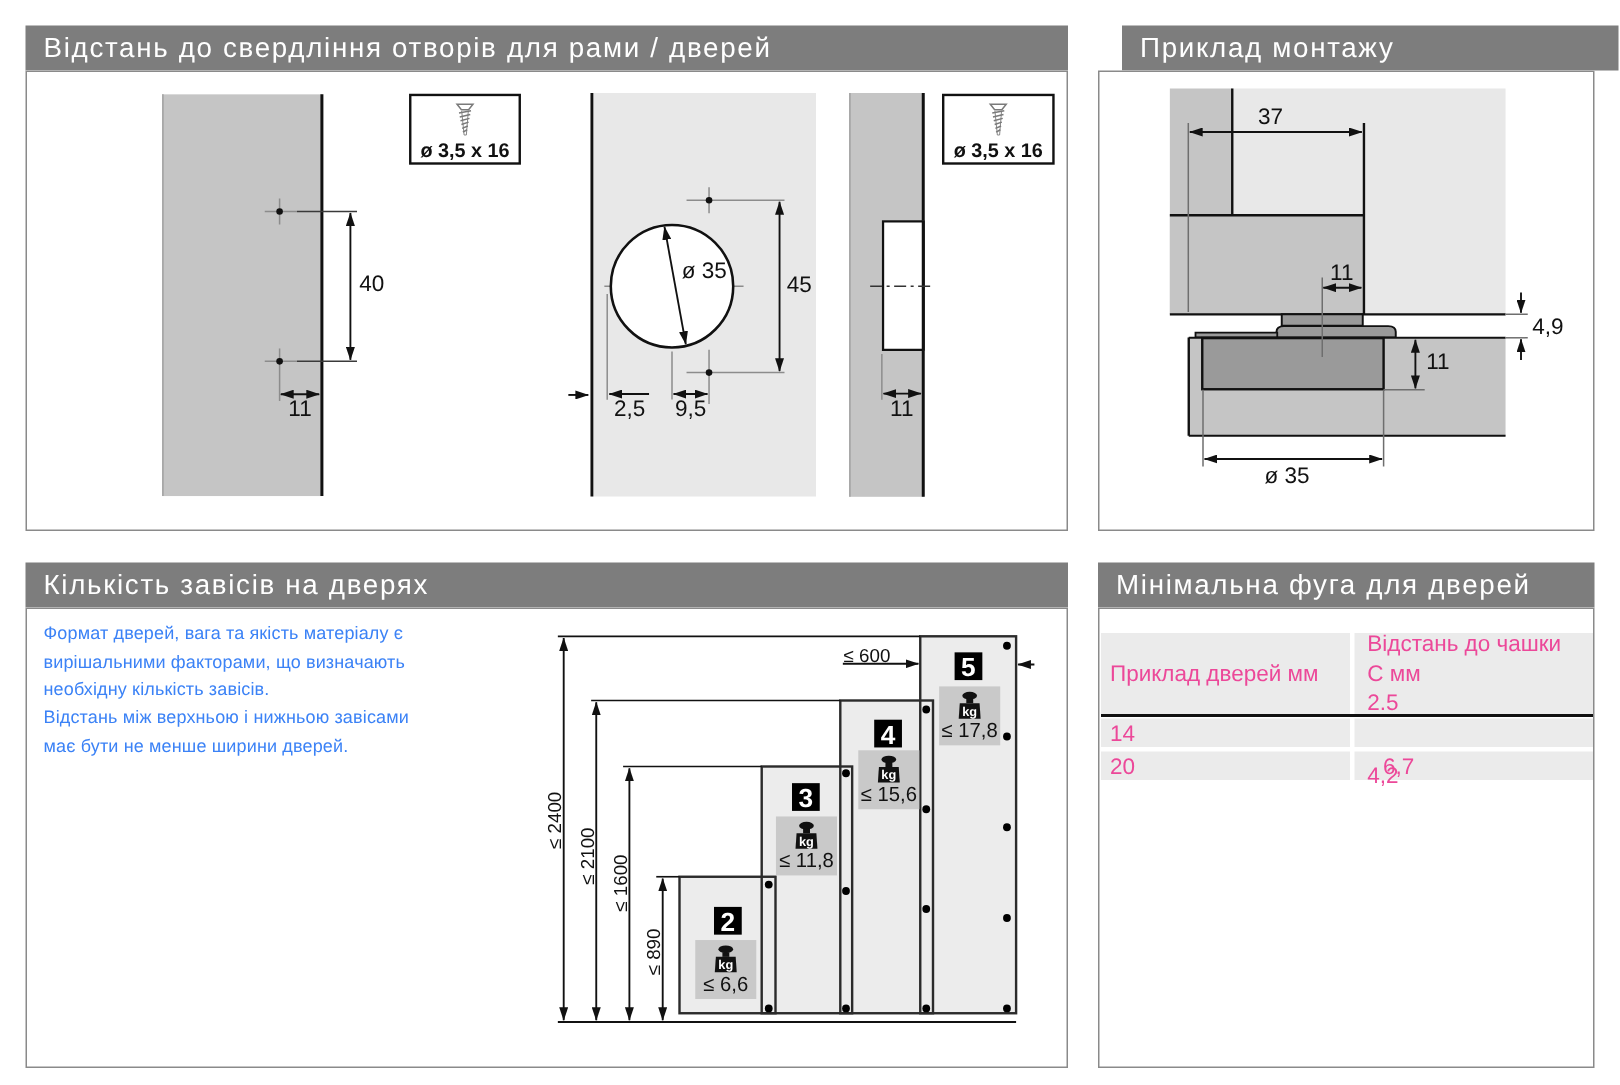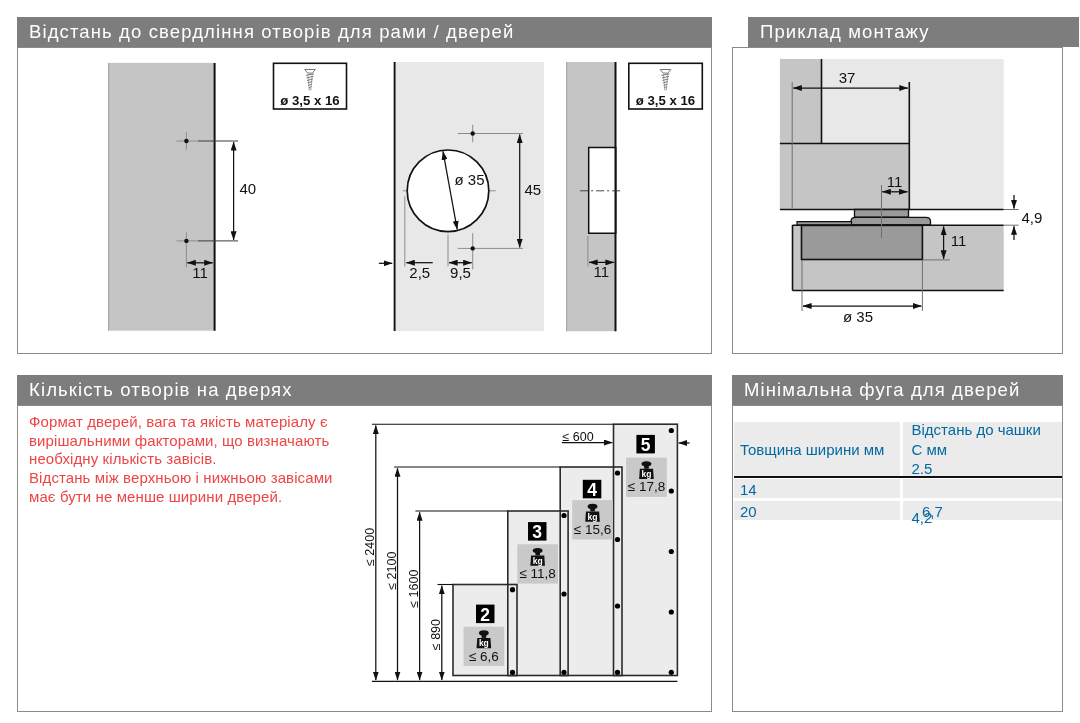--- a/index.html
+++ b/index.html
@@ -21,7 +21,7 @@
 
 <div class="box" style="left:732px;top:47px;width:331px;height:307px;"></div>
 
-<div class="hdr" style="left:17px;top:375px;width:695px;">Кількість отворів на дверях</div>
+<div class="hdr" style="left:17px;top:375px;width:695px;">Кількість завісів на дверях</div>
 
 <div class="box" style="left:17px;top:405px;width:695px;height:307px;"></div>
 

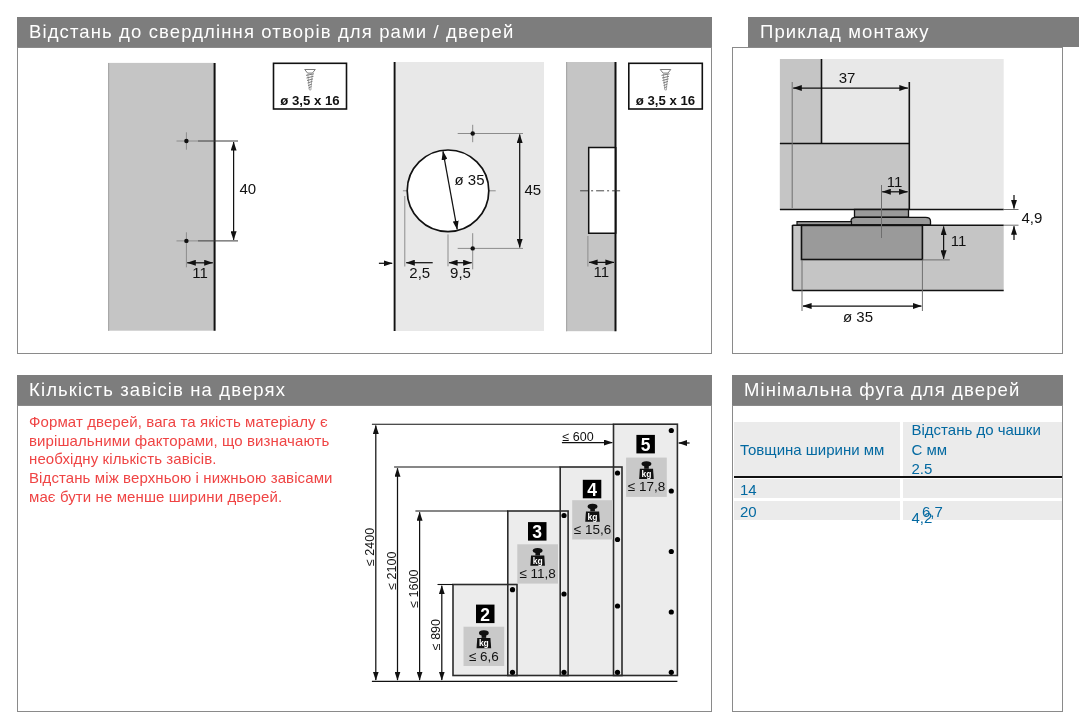--- a/index.html
+++ b/index.html
@@ -6,7 +6,7 @@
 .hdr{position:absolute;height:30px;background:#7d7d7d;color:#fff;font-size:18.5px;line-height:29px;padding-left:12px;box-sizing:border-box;letter-spacing:1.12px;}
 .box{position:absolute;border:1px solid #8a8a8a;background:#fff;box-sizing:border-box;}
 svg{position:absolute;}
-.bodytxt{position:absolute;font-size:15px;line-height:18.7px;color:#ef4444;letter-spacing:0.1px;}
+.bodytxt{position:absolute;font-size:12px;line-height:18.7px;color:#3b82f6;letter-spacing:0.1px;}
 .cell{position:absolute;background:#ebebeb;}
 .tbltxt{position:absolute;font-size:15px;color:#0369a1;}
 </style></head>

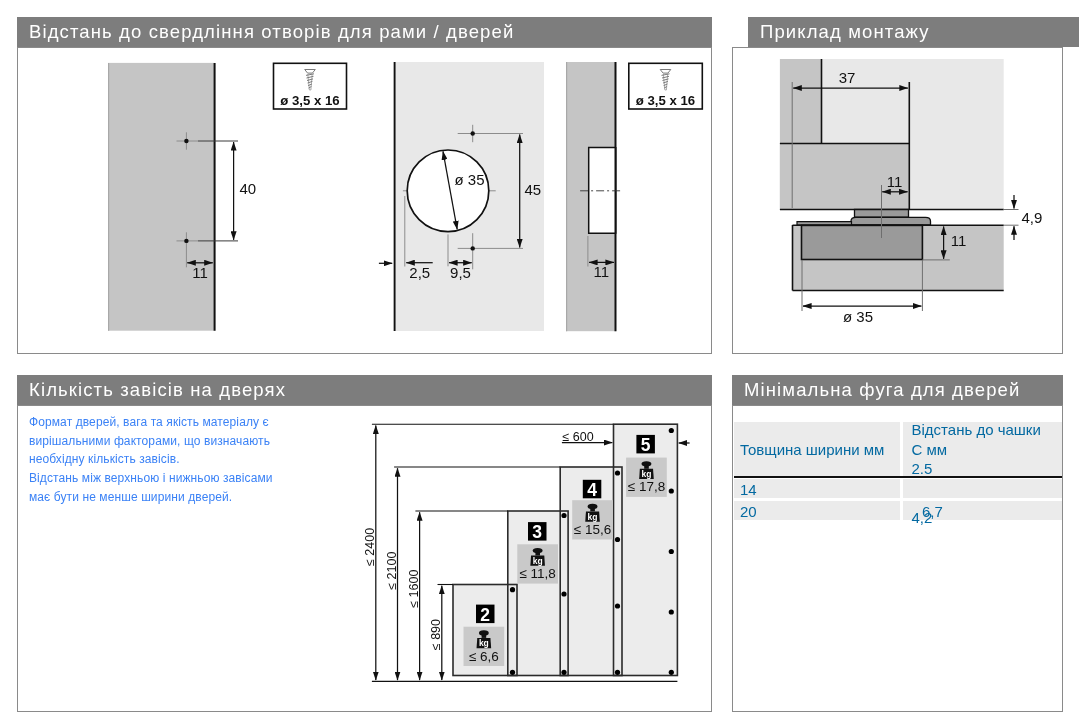--- a/index.html
+++ b/index.html
@@ -8,7 +8,7 @@
 svg{position:absolute;}
 .bodytxt{position:absolute;font-size:12px;line-height:18.7px;color:#3b82f6;letter-spacing:0.1px;}
 .cell{position:absolute;background:#ebebeb;}
-.tbltxt{position:absolute;font-size:15px;color:#0369a1;}
+.tbltxt{position:absolute;font-size:15px;color:#ec4899;}
 </style></head>
 <body>
 <div class="page">

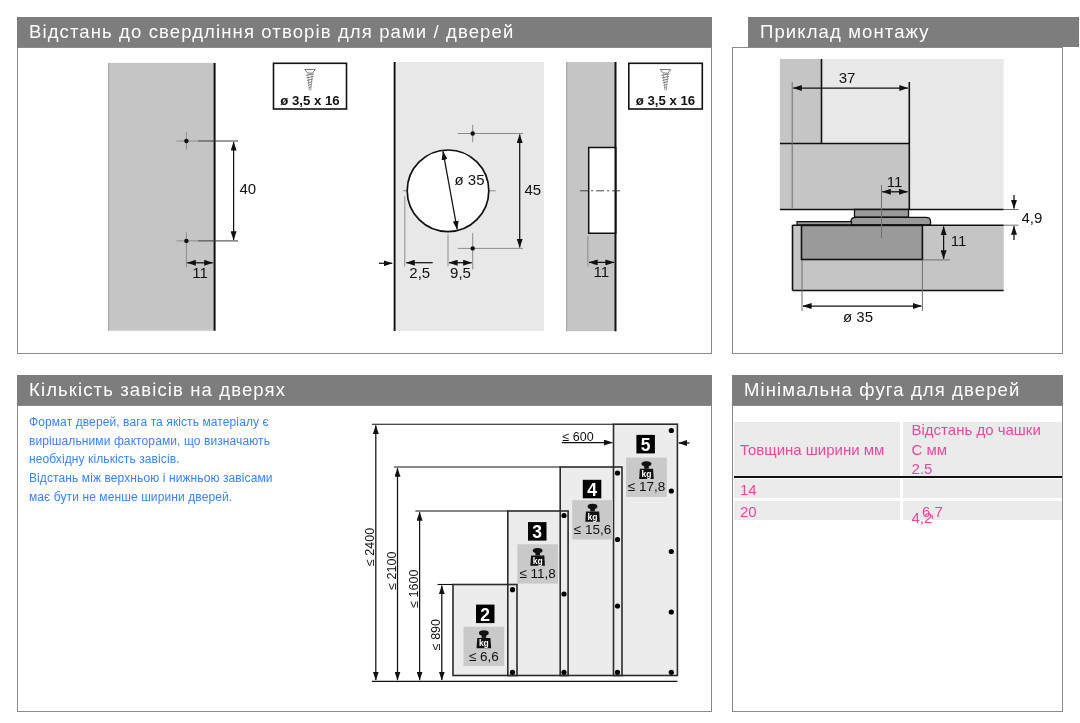--- a/index.html
+++ b/index.html
@@ -42,7 +42,7 @@
 <div class="cell" style="left:733.5px;top:500.7px;width:166.5px;height:19.8px;"></div>
 <div class="cell" style="left:902.5px;top:500.7px;width:159px;height:19.8px;"></div>
 
-<div class="tbltxt" style="left:740px;top:441px;">Товщина ширини мм</div>
+<div class="tbltxt" style="left:740px;top:441px;">Приклад дверей мм</div>
 
 <div class="tbltxt" style="left:911.5px;top:420px;line-height:19.6px;">Відстань до чашки<br>С мм<br>2.5</div>
 

